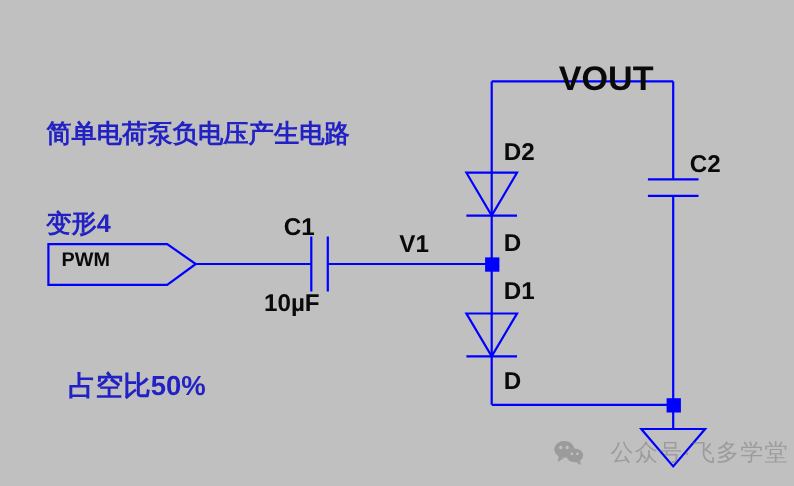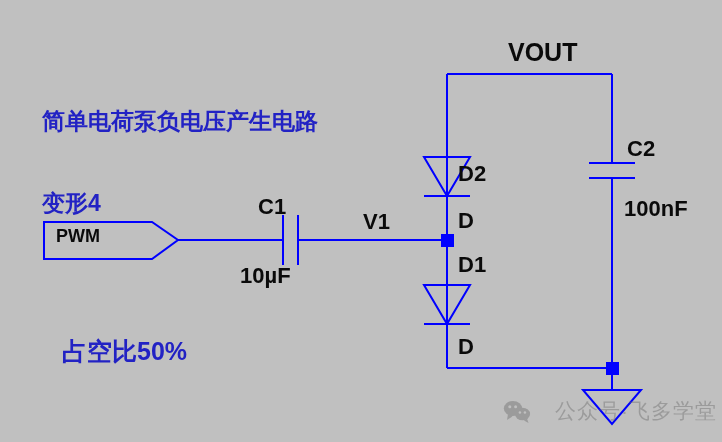--- a/index.html
+++ b/index.html
@@ -56,7 +56,7 @@
   #lbl-c1    { left: 258px; top: 194px; }
   #lbl-c1val { left: 240px; top: 263px; }
   #lbl-v1    { left: 363px; top: 209px; }
-  #lbl-vout  { left: 508px; top: 38px;  font-size: 25px; }
+  #lbl-vout  { left: 508px; top: 54px;  font-size: 31px; }
   #lbl-d2    { left: 458px; top: 125px; margin-top: 36px; }
   #lbl-d2t   { left: 458px; top: 208px; }
   #lbl-d1    { left: 458px; top: 252px; }

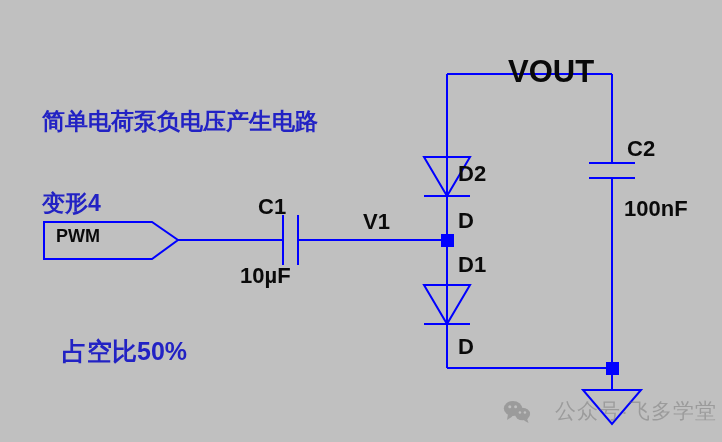--- a/index.html
+++ b/index.html
@@ -57,7 +57,7 @@
   #lbl-c1val { left: 240px; top: 263px; }
   #lbl-v1    { left: 363px; top: 209px; }
   #lbl-vout  { left: 508px; top: 54px;  font-size: 31px; }
-  #lbl-d2    { left: 458px; top: 125px; margin-top: 36px; }
+  #lbl-d2    { left: 458px; top: 125px; }
   #lbl-d2t   { left: 458px; top: 208px; }
   #lbl-d1    { left: 458px; top: 252px; }
   #lbl-d1t   { left: 458px; top: 334px; }

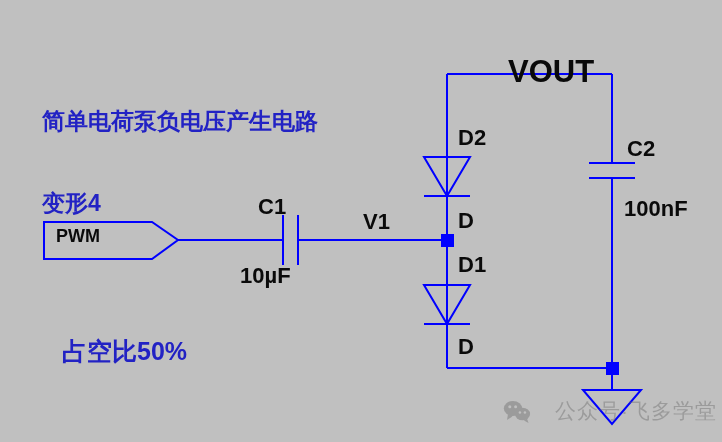--- a/index.html
+++ b/index.html
@@ -141,7 +141,6 @@
   <div class="lbl comp" id="lbl-d1">D1</div>
   <div class="lbl comp" id="lbl-d1t">D</div>
   <div class="lbl comp" id="lbl-c2">C2</div>
-  <div class="lbl comp" id="lbl-c2val">100nF</div>
 
   <div id="watermark">
     <svg width="28" height="24" viewBox="0 0 28 24">

